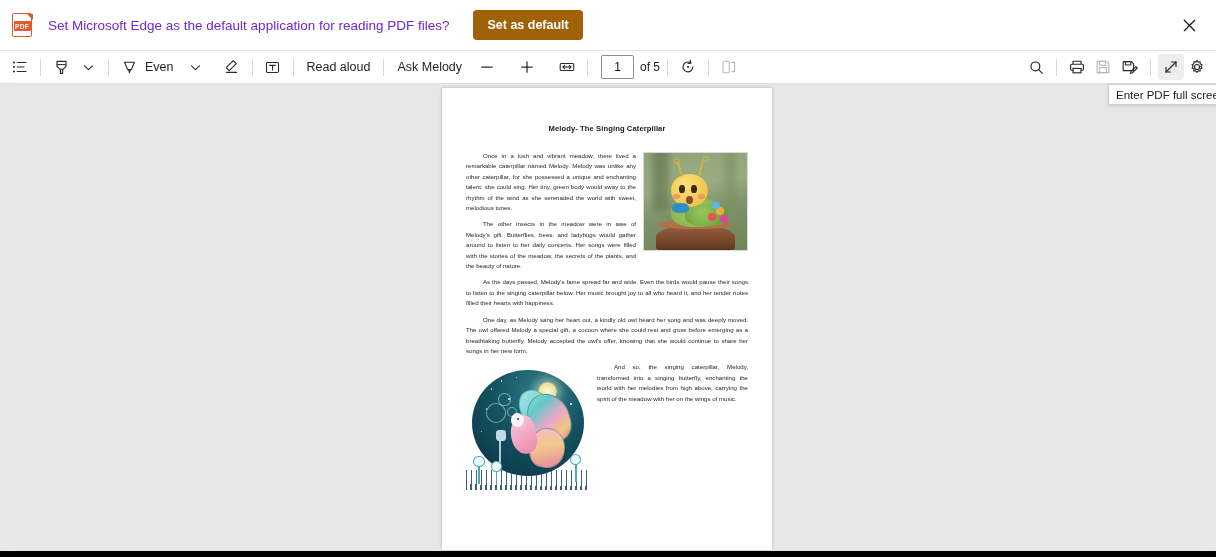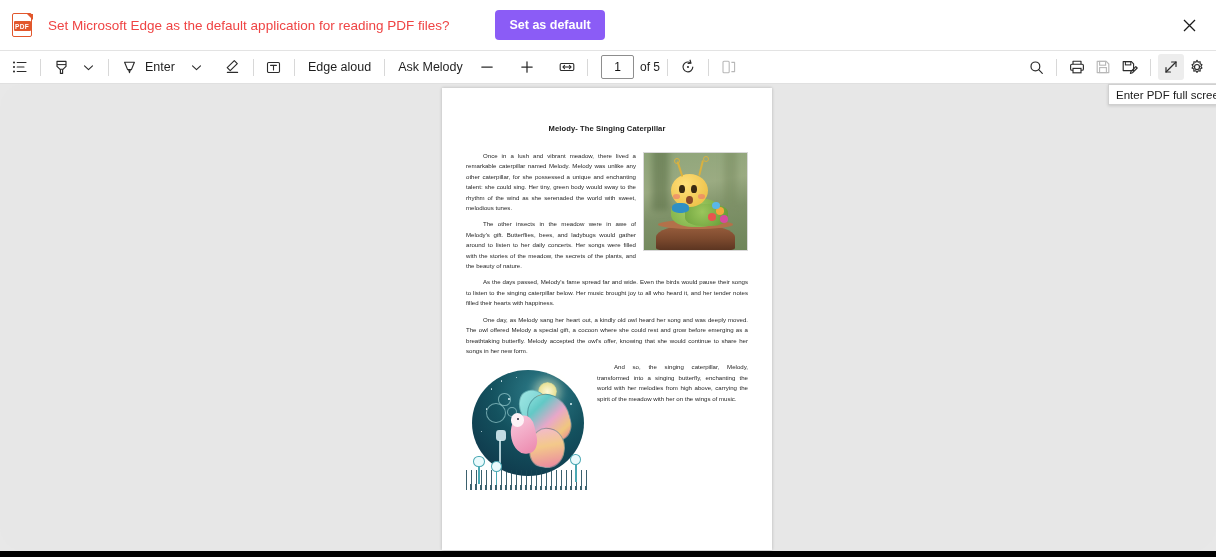--- a/index.html
+++ b/index.html
@@ -59,7 +59,7 @@
   .notif-text {
     margin-left: 14px;
     font-size: 13.5px;
-    color: #ef4444;
+    color: #6d28d9;
     white-space: nowrap;
   }
   .set-default-btn {

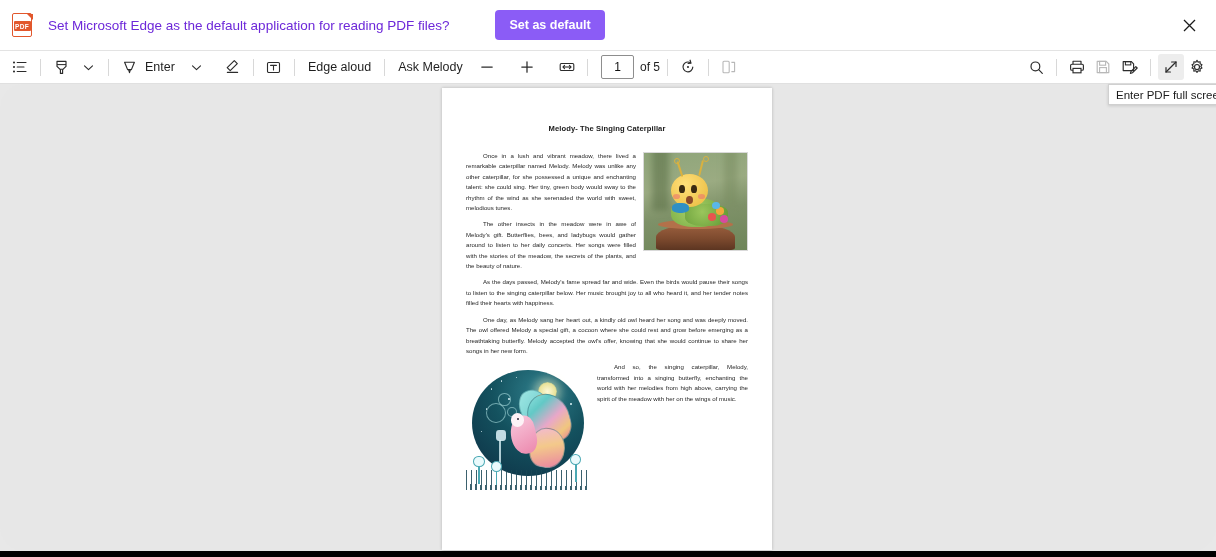--- a/index.html
+++ b/index.html
@@ -63,10 +63,10 @@
     white-space: nowrap;
   }
   .set-default-btn {
-    margin-left: 46px;
+    margin-left: 24px;
     height: 30px;
     padding: 0 14px;
-    background: #8b5cf6;
+    background: #a16207;
     color: #ffffff;
     border: none;
     border-radius: 4px;

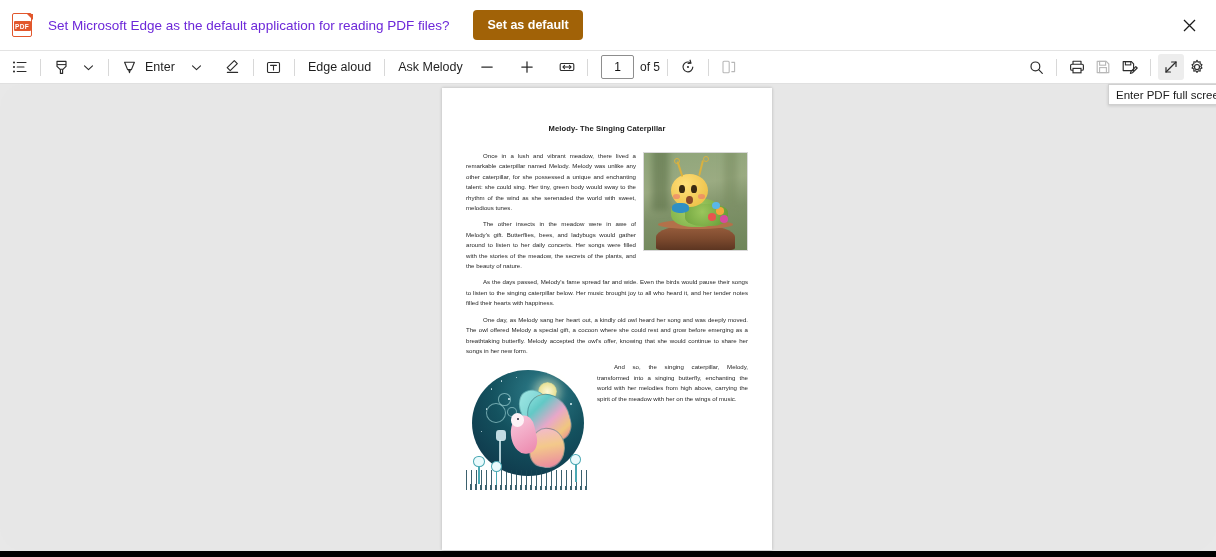--- a/index.html
+++ b/index.html
@@ -429,7 +429,7 @@
           <path d="M7.6 10.6 L8.5 13.6 L9.4 10.6" fill="none" stroke="#2b2b2b" stroke-width="1.15" stroke-linejoin="round"></path>
         </svg>
       </div>
-      <span class="tb-label" style="margin-left:3px;">Enter</span>
+      <span class="tb-label" style="margin-left:3px;">Even</span>
       <div class="tb-btn chev" style="margin-left:9px;">
         <svg width="11" height="11" viewBox="0 0 11 11">
           <path d="M1.5 3.8 L5.5 7.6 L9.5 3.8" stroke="#2b2b2b" stroke-width="1.1" fill="none" stroke-linecap="round" stroke-linejoin="round"></path>

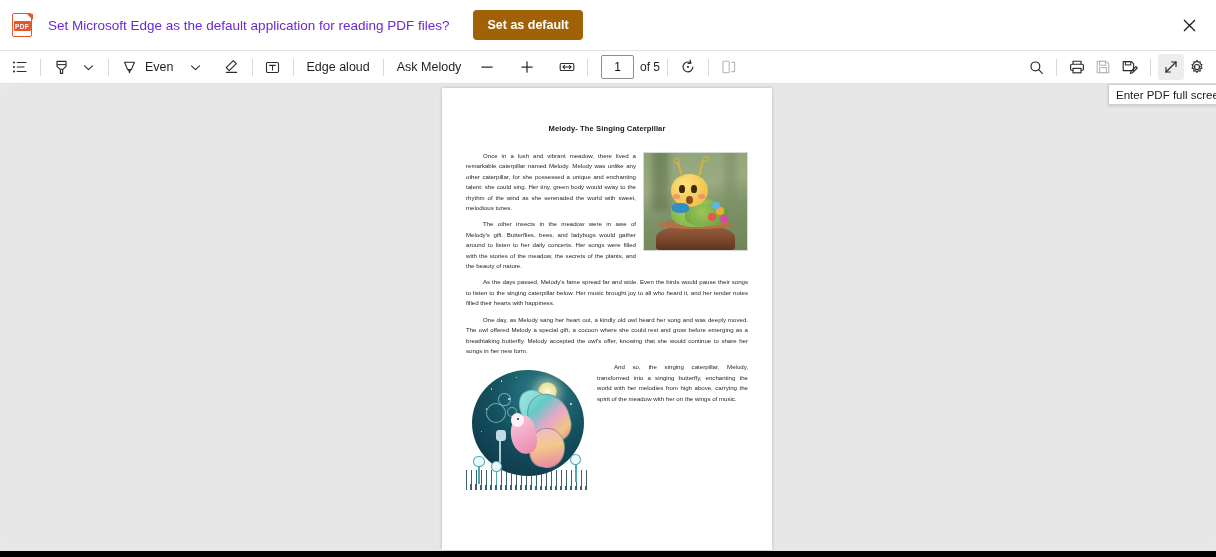--- a/index.html
+++ b/index.html
@@ -454,7 +454,7 @@
 
       <div class="tb-sep"></div>
 
-      <span class="tb-label" style="padding:0 6px;cursor:pointer;">Edge aloud</span>
+      <span class="tb-label" style="padding:0 6px;cursor:pointer;">Read aloud</span>
 
       <div class="tb-sep"></div>
 

